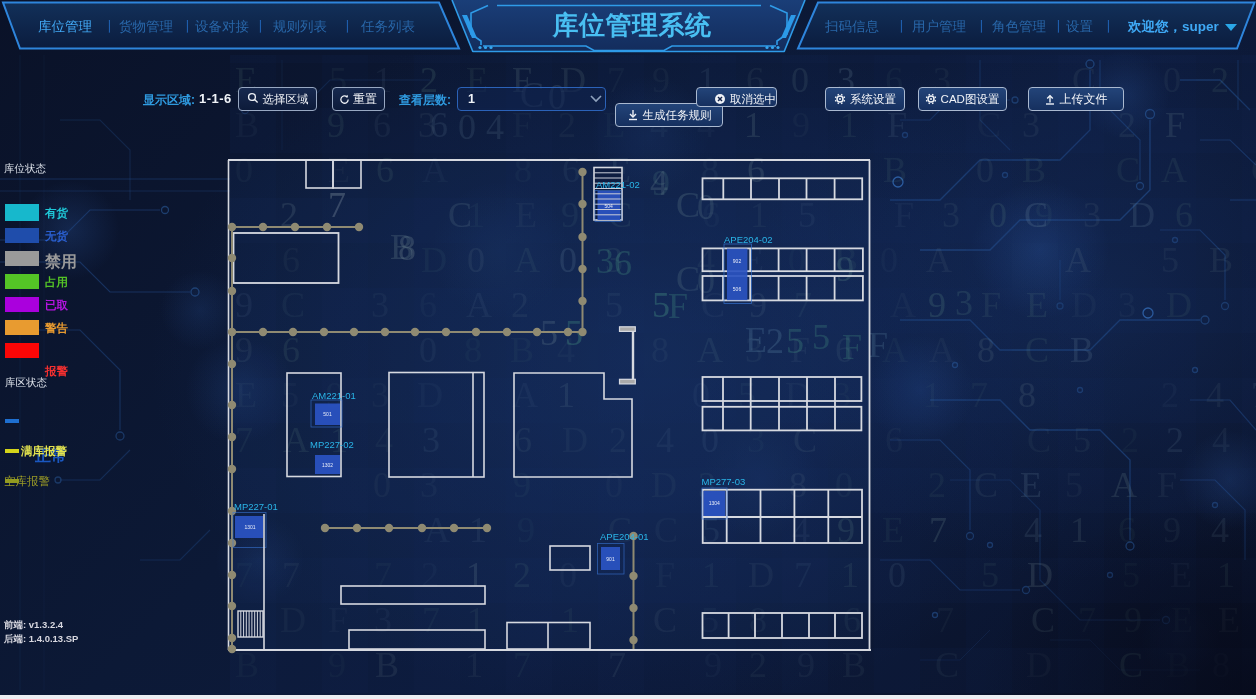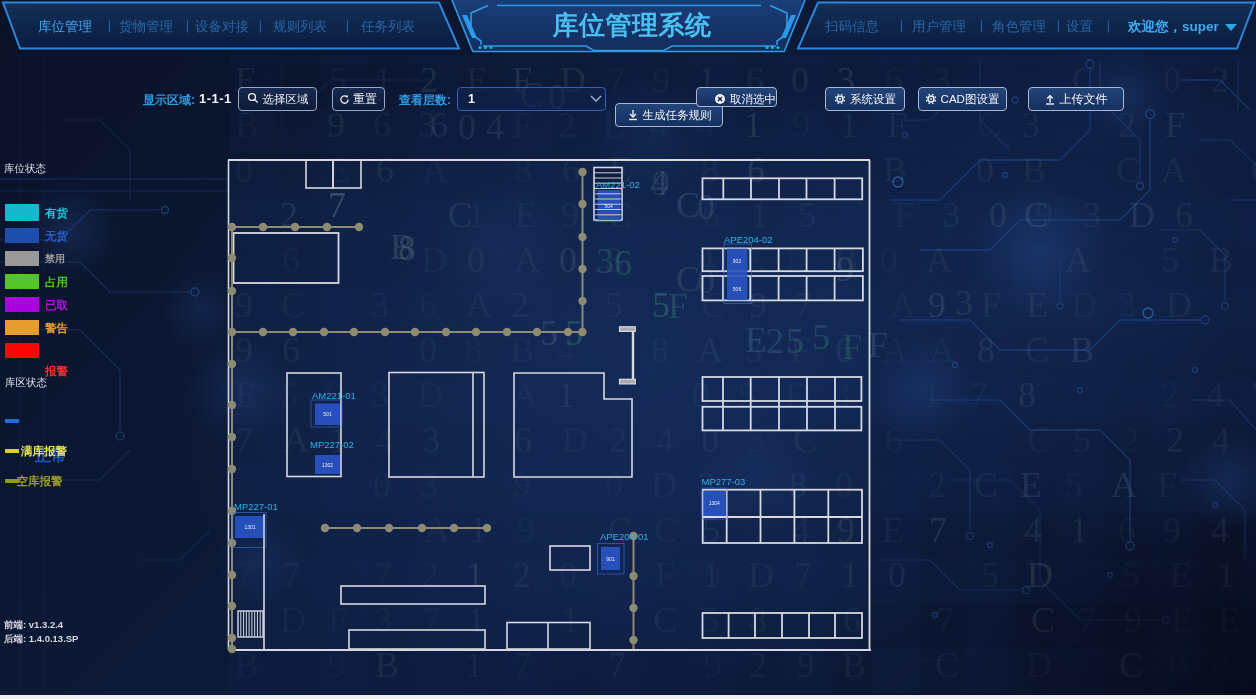--- a/index.html
+++ b/index.html
@@ -428,7 +428,7 @@
   </svg>
 
 <div class="abs" style="left:143px;top:92px;font-size:12px;font-weight:bold;color:#2f9be0;">显示区域:</div>
-<div class="abs" style="left:199px;top:91px;font-size:13px;font-weight:bold;color:#f0f3f8;letter-spacing:0.5px;">1-1-1</div>
+<div class="abs" style="left:199px;top:91px;font-size:13px;font-weight:bold;color:#f0f3f8;letter-spacing:0.5px;">1-1-6</div>
 
 <div class="abs" style="left:238px;top:87px;width:79px;height:24px;border:1px solid #98a8c2;border-radius:4px;background:linear-gradient(180deg,#17294f 0%,#0d1b3a 100%);color:#f2f4f8;font-size:11.5px;text-align:center;line-height:22px;">
 <svg width="12" height="12" style="vertical-align:-1px;margin-right:4px">

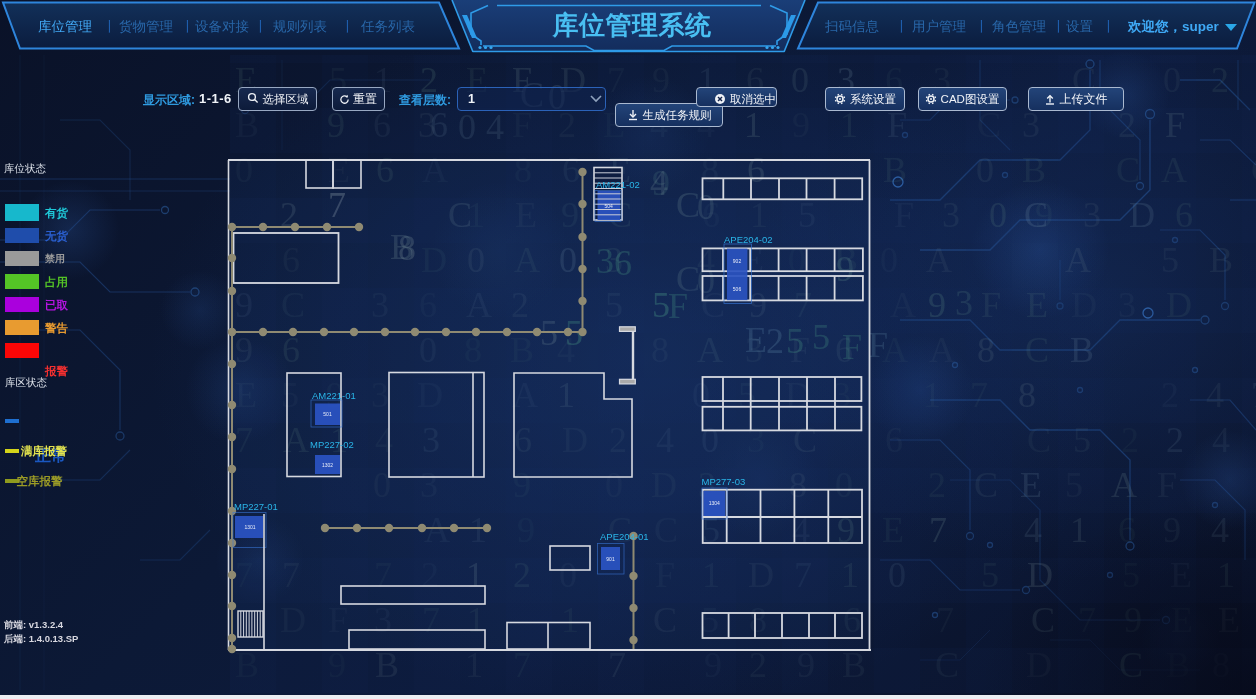--- a/index.html
+++ b/index.html
@@ -493,7 +493,7 @@
 <div class="abs" style="left:45px;top:229px;font-size:11.5px;font-weight:bold;color:#2a5fd0;white-space:nowrap;">无货</div>
 
 <div class="abs" style="left:5px;top:251px;width:34px;height:15px;background:#9a9a9a;"></div>
-<div class="abs" style="left:45px;top:252px;font-size:10px;font-weight:bold;color:#9a9a9a;white-space:nowrap;">禁用</div>
+<div class="abs" style="left:45px;top:252px;font-size:16px;font-weight:bold;color:#9a9a9a;white-space:nowrap;">禁用</div>
 
 <div class="abs" style="left:5px;top:274px;width:34px;height:15px;background:#54c426;"></div>
 <div class="abs" style="left:45px;top:275px;font-size:11.5px;font-weight:bold;color:#54c426;white-space:nowrap;">占用</div>

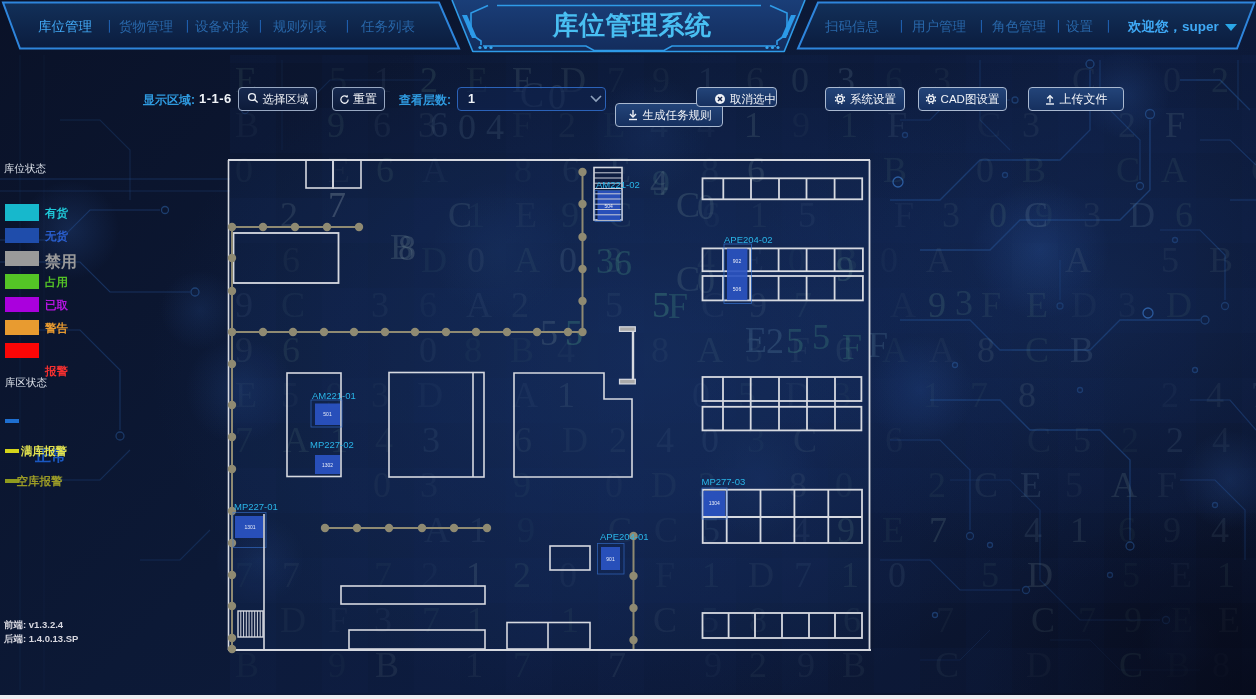--- a/index.html
+++ b/index.html
@@ -516,7 +516,7 @@
 <div class="abs" style="left:20px;top:444px;width:47px;text-align:right;font-size:11.5px;font-weight:bold;color:#e3e34e;white-space:nowrap;">满库报警</div>
 
 <div class="abs" style="left:5px;top:479px;width:14px;height:3.5px;background:#8f9b1e;"></div>
-<div class="abs" style="left:16px;top:474px;width:47px;text-align:center;font-size:11.5px;font-weight:bold;color:#9b9b26;white-space:nowrap;">空库报警</div>
+<div class="abs" style="left:4px;top:474px;width:47px;text-align:left;font-size:11.5px;font-weight:normal;color:#9b9b26;white-space:nowrap;">空库报警</div>
 
 <div class="abs" style="left:4px;top:619px;font-size:9.5px;font-weight:bold;color:#d8d8e0;">前端: v1.3.2.4</div>
 <div class="abs" style="left:4px;top:633px;font-size:9.5px;font-weight:bold;color:#d8d8e0;">后端: 1.4.0.13.SP</div>

